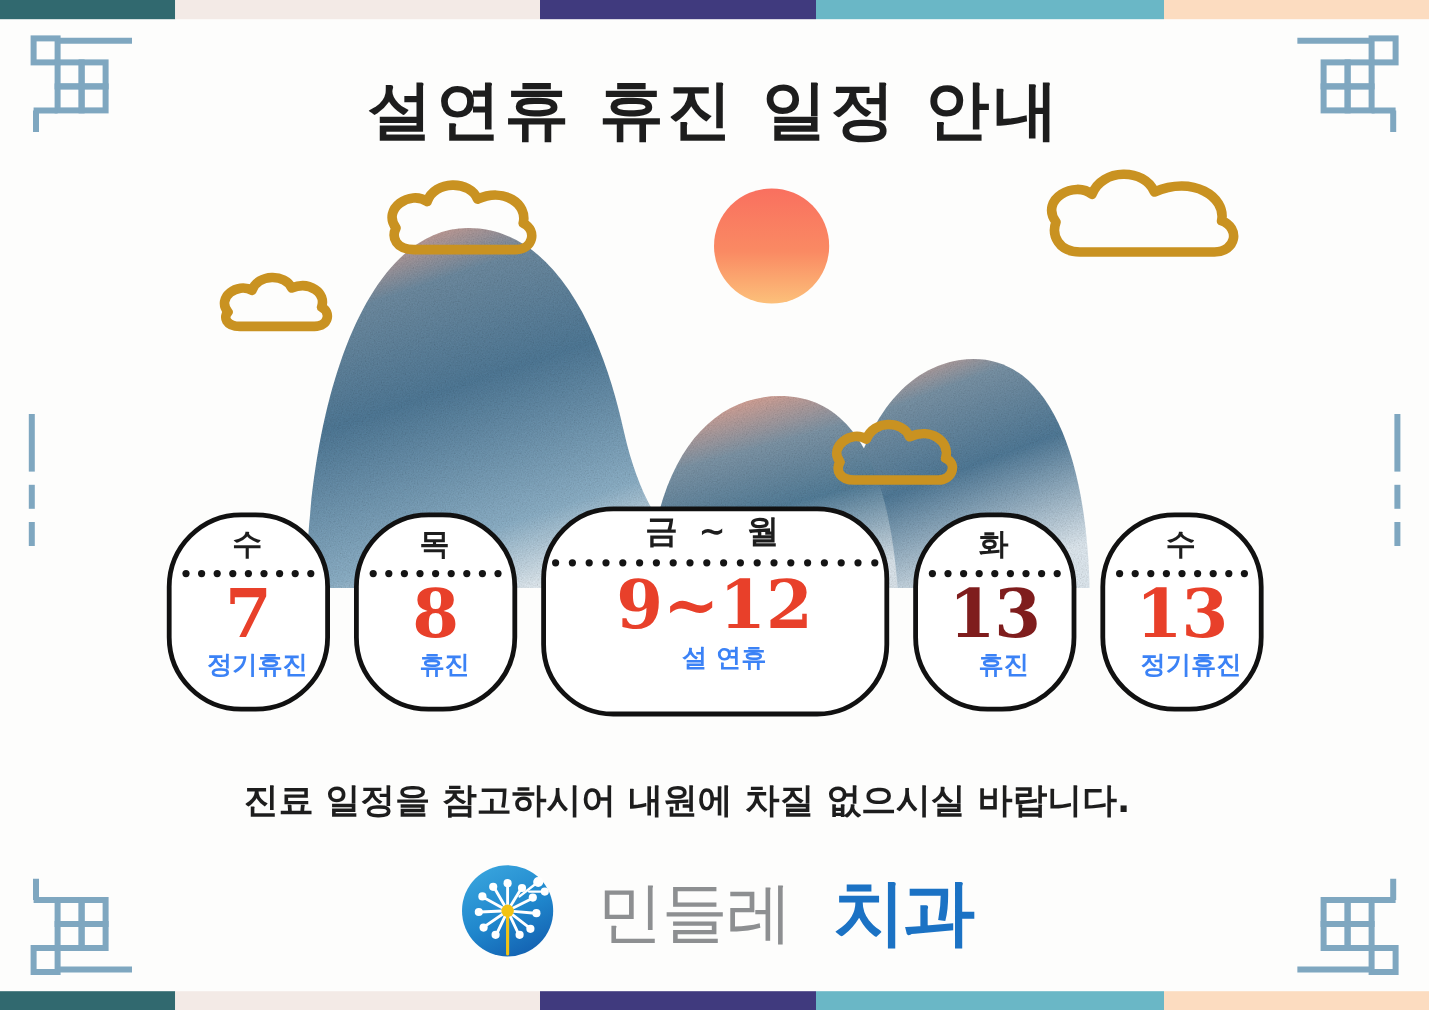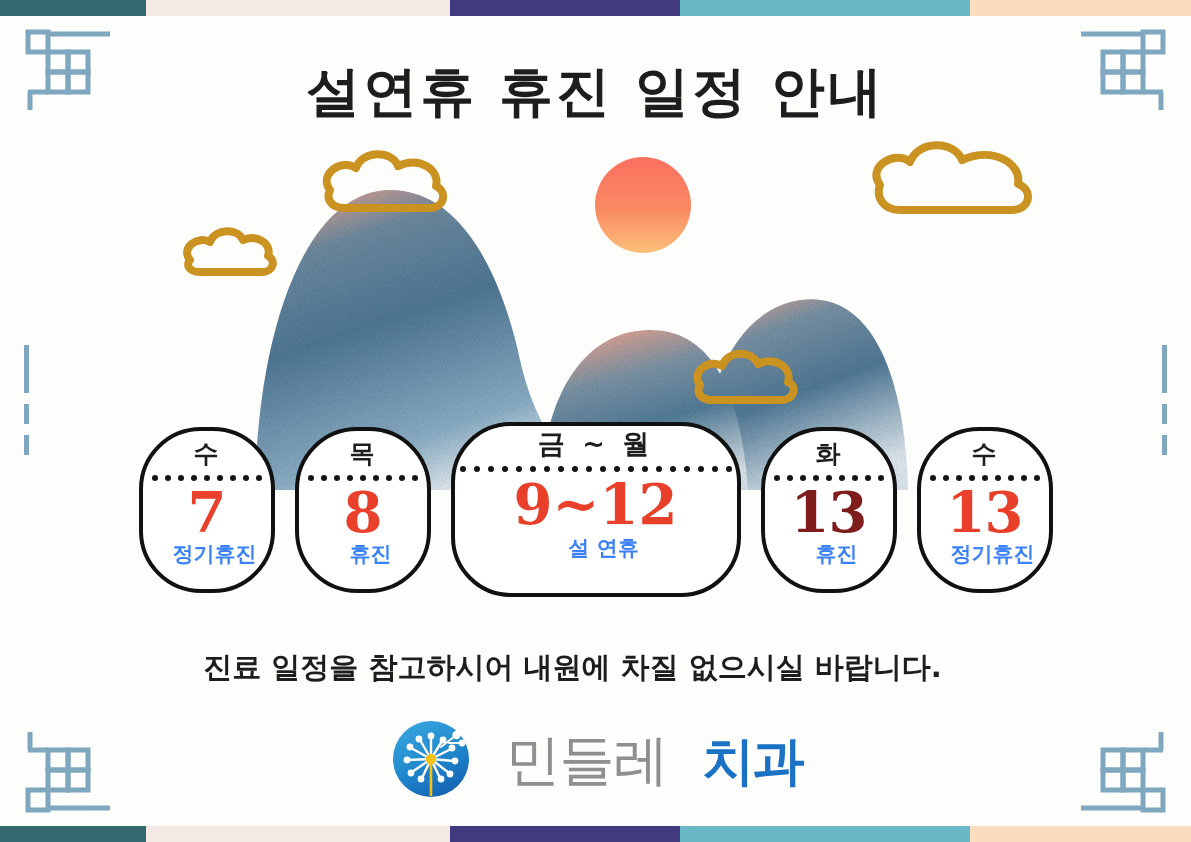--- a/index.html
+++ b/index.html
@@ -187,7 +187,7 @@
     line-height: 1;
   }
   .logo-word.gray { color: #8d8f91; font-weight: normal; letter-spacing: -1px; }
-  .logo-word.blue { color: #1b72c4; font-size: 52px; letter-spacing: -2px; margin-left: 6px; }
+  .logo-word.blue { color: #1b72c4; font-size: 60px; letter-spacing: -2px; margin-left: 6px; }
 </style>
 </head>
 <body>

